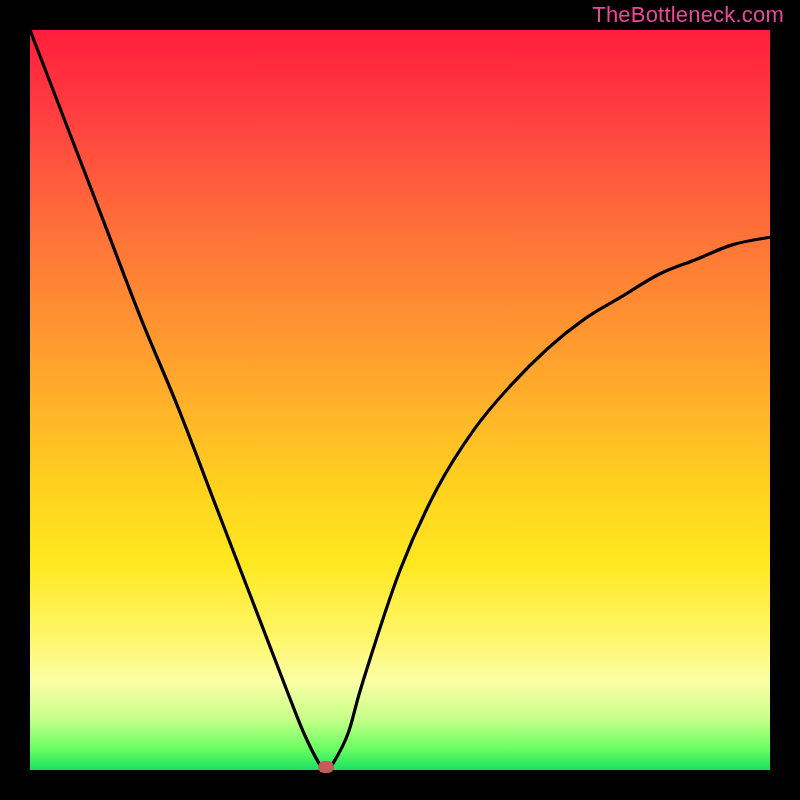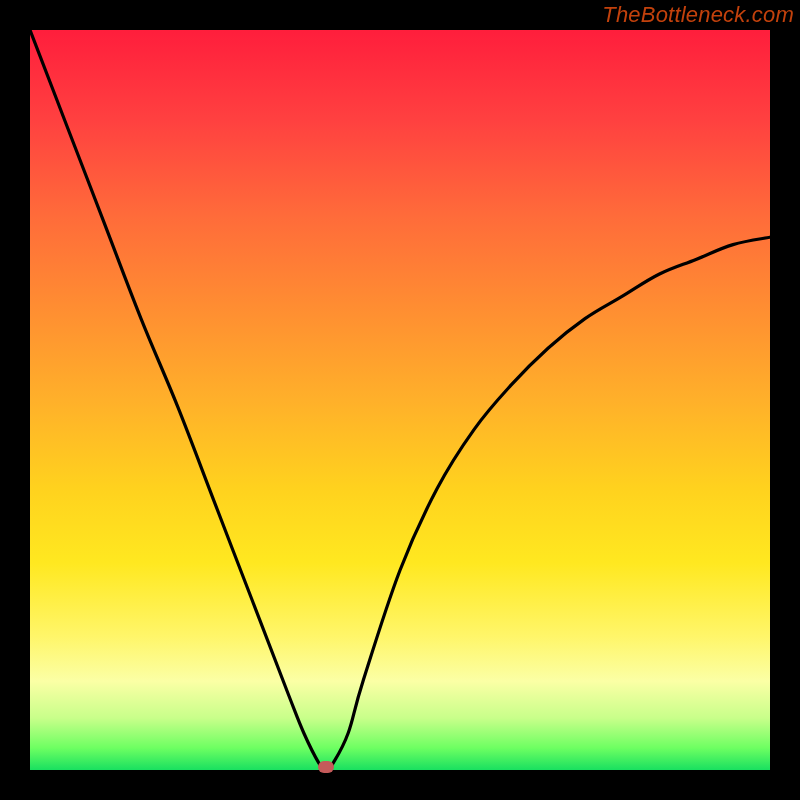--- a/index.html
+++ b/index.html
@@ -50,13 +50,12 @@
   .watermark {
     position: absolute;
     top: 2px;
-    right: 6px;
+    right: 16px;
     font-family: Arial, Helvetica, sans-serif;
     font-size: 22px;
-    color: #c2410c;
+    color: #ec4899;
     font-weight: 400;
     letter-spacing: 0.2px;
-    font-style: italic;
   }
   svg.curve {
     position: absolute;

